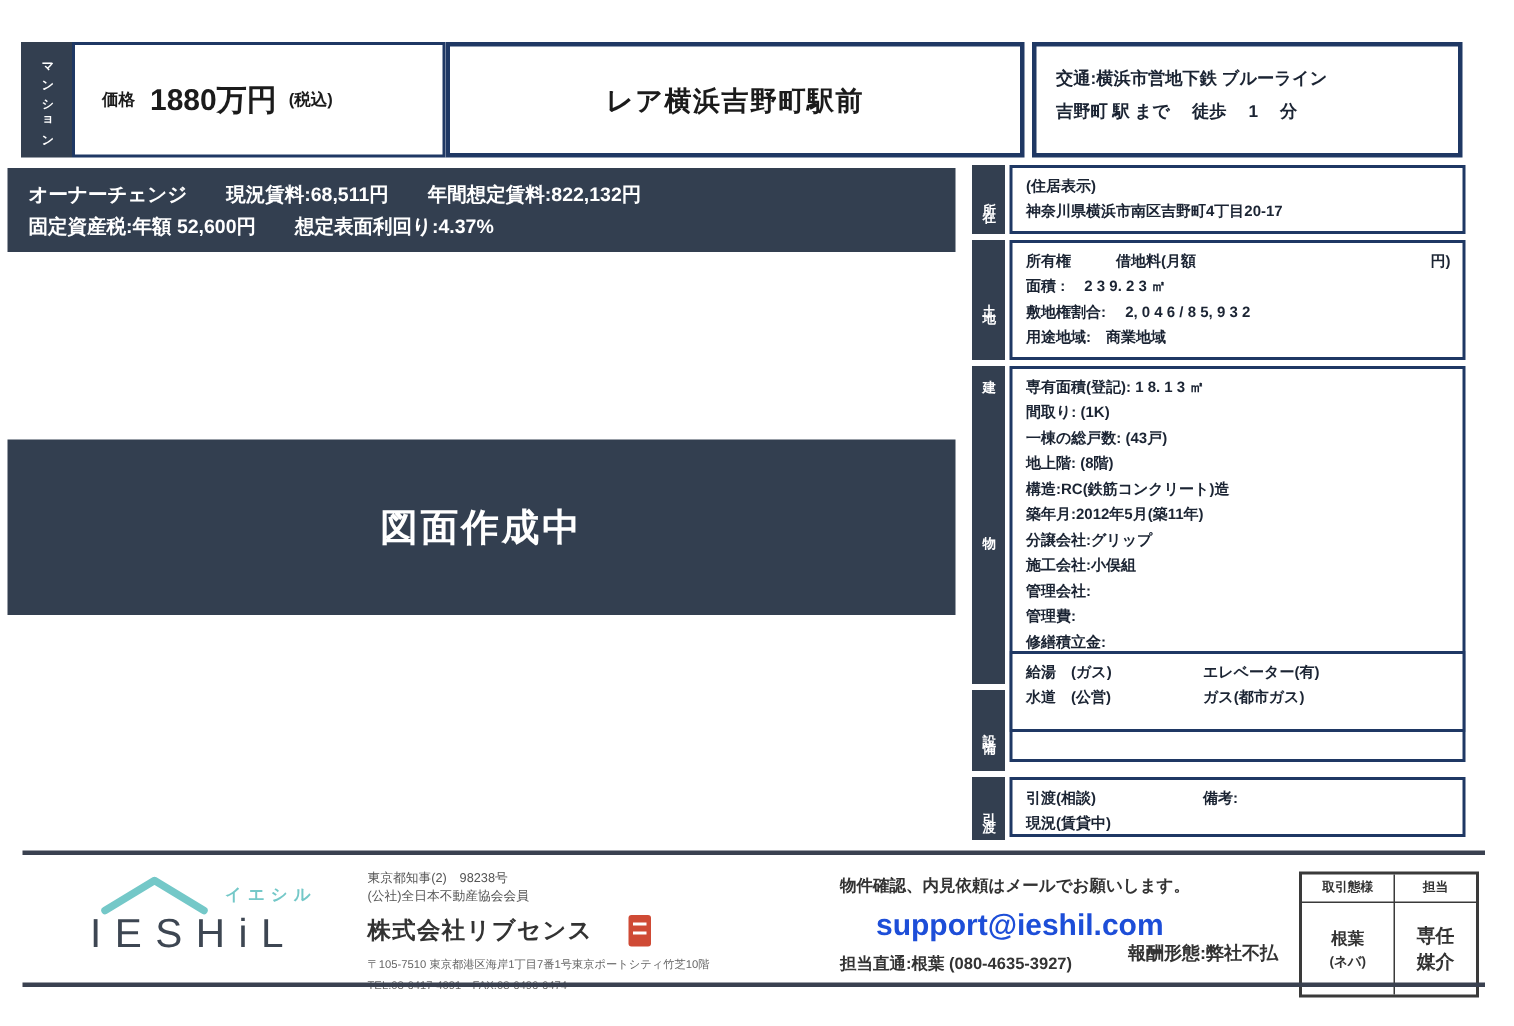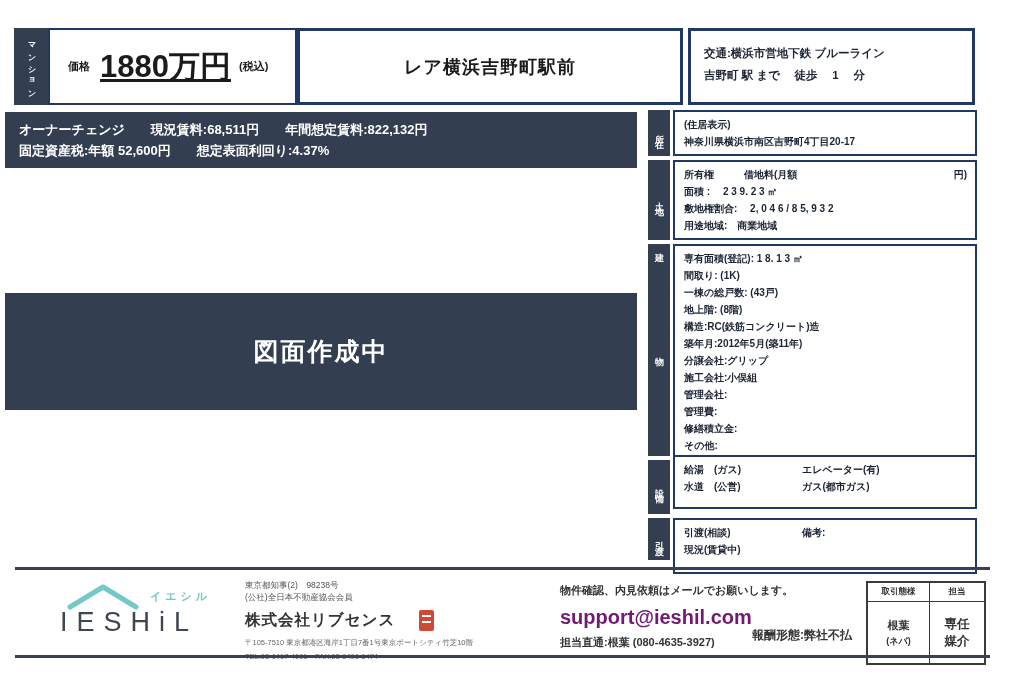--- a/index.html
+++ b/index.html
@@ -17,7 +17,7 @@
   .cat-strip span{font-size:8px;font-weight:bold;letter-spacing:3px;line-height:1;}
   .price-box{left:48px;top:28px;width:249px;height:77px;display:flex;align-items:center;padding-left:18px;}
   .price-label{font-size:11px;font-weight:bold;color:#1b1b1b;margin-right:10px;}
-  .price-value{font-size:31px;font-weight:bold;color:#1b1b1b;letter-spacing:0px;text-decoration:underline;}
+  .price-value{font-size:20px;font-weight:bold;color:#1b1b1b;letter-spacing:0px;}
   .price-tax{font-size:11px;font-weight:bold;color:#1b1b1b;margin-left:8px;}
   .title-box{left:297px;top:28px;width:386px;height:77px;border-width:3px;display:flex;align-items:center;justify-content:center;}
   .title-box span{font-size:18px;font-weight:bold;color:#1b1b1b;letter-spacing:1px;}

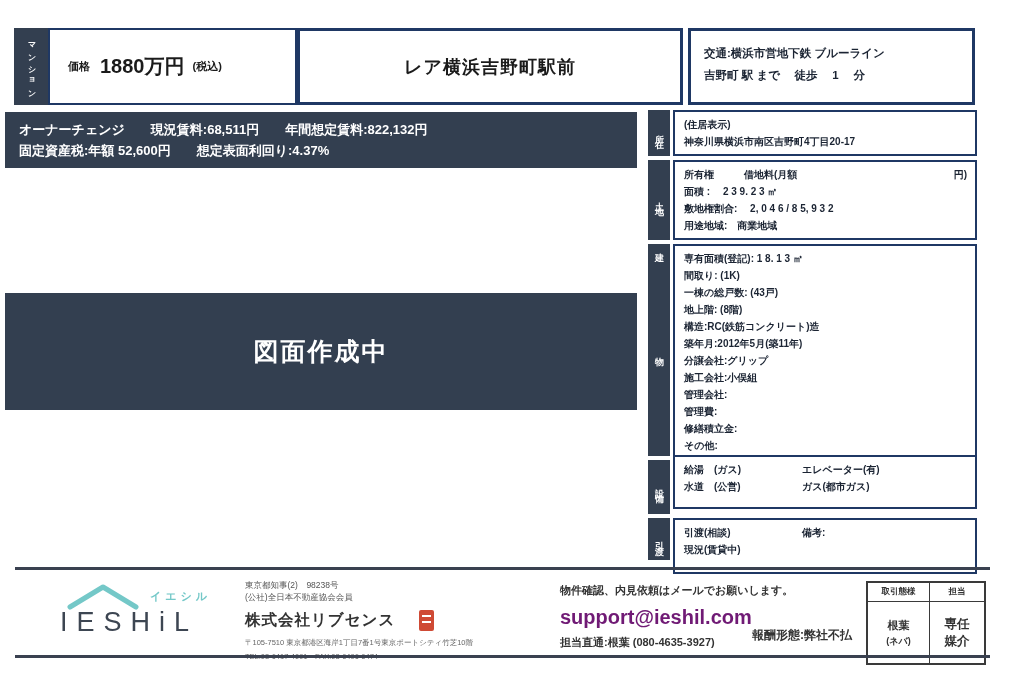--- a/index.html
+++ b/index.html
@@ -156,7 +156,7 @@
   <div class="abs dark-fill sec-label" style="left:648px;top:460px;height:54px;">
     <span class="vtext">設備</span>
   </div>
-  <div class="abs sec-box pad" style="top:455px;height:54px;">
+  <div class="abs sec-box pad" style="top:434px;height:54px;">
     <div class="ln two-col">
       <span>給湯　(ガス)</span>
       <span>エレベーター(有)</span>

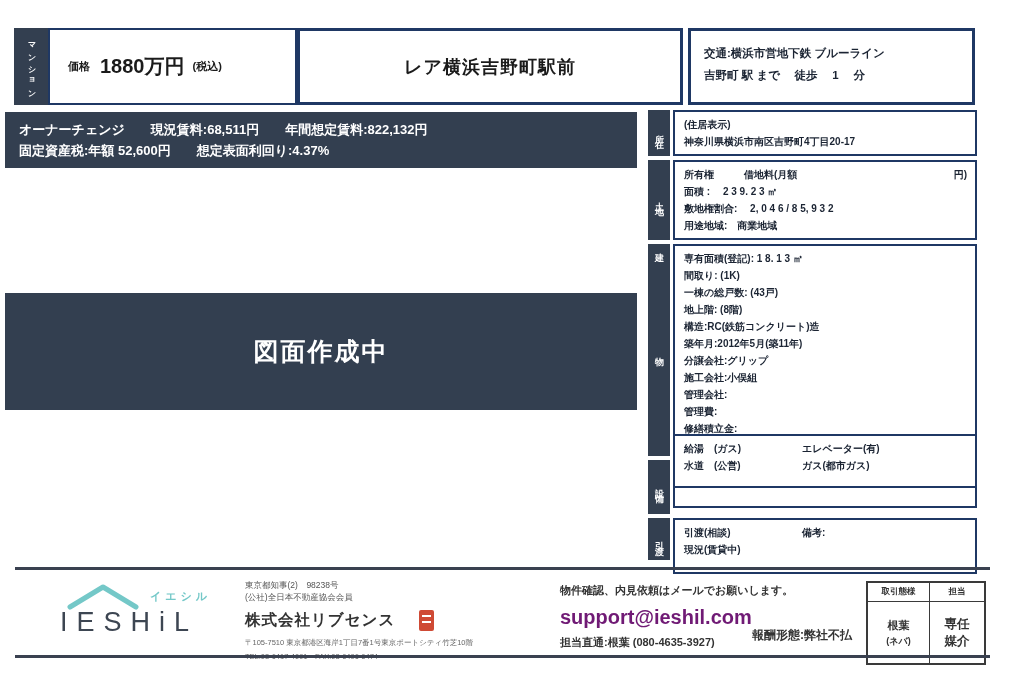--- a/index.html
+++ b/index.html
@@ -170,7 +170,7 @@
   <div class="abs dark-fill sec-label" style="left:648px;top:518px;height:42px;">
     <span class="vtext">引渡</span>
   </div>
-  <div class="abs sec-box pad" style="top:518px;height:56px;">
+  <div class="abs sec-box pad" style="top:518px;height:40px;">
     <div class="ln two-col">
       <span>引渡(相談)</span>
       <span>備考:</span>

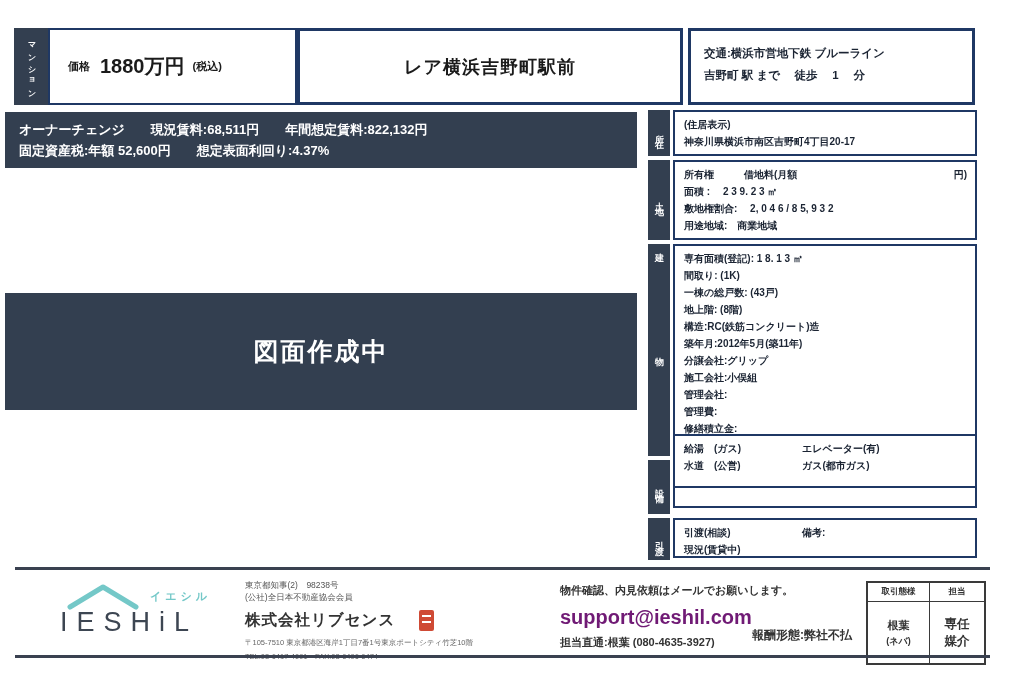--- a/index.html
+++ b/index.html
@@ -61,7 +61,7 @@
   .company .tel{font-size:7.5px;color:#666;margin-top:4px;}
   .contact{left:560px;top:583px;width:280px;}
   .contact .note{font-size:11px;font-weight:bold;color:#333;}
-  .contact .email{font-size:20px;font-weight:bold;color:#701a75;margin-top:8px;}
+  .contact .email{font-size:20px;font-weight:bold;color:#1d4ed8;margin-top:8px;margin-left:24px;}
   .contact .direct{font-size:11px;font-weight:bold;color:#333;margin-top:6px;}
   .reward{left:752px;top:627px;font-size:12px;font-weight:bold;color:#333;}
   .deal-table{left:866px;top:581px;width:120px;height:84px;border:2px solid #3a3a3a;display:grid;grid-template-columns:62px 1fr;grid-template-rows:19px 1fr;background:#fff;}

